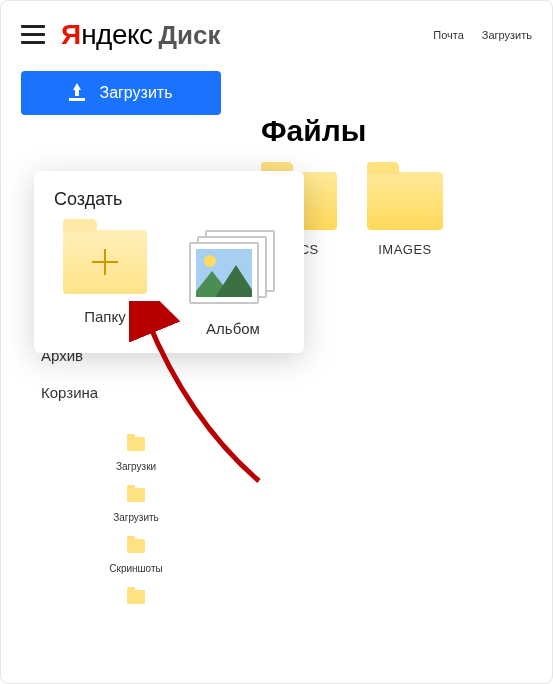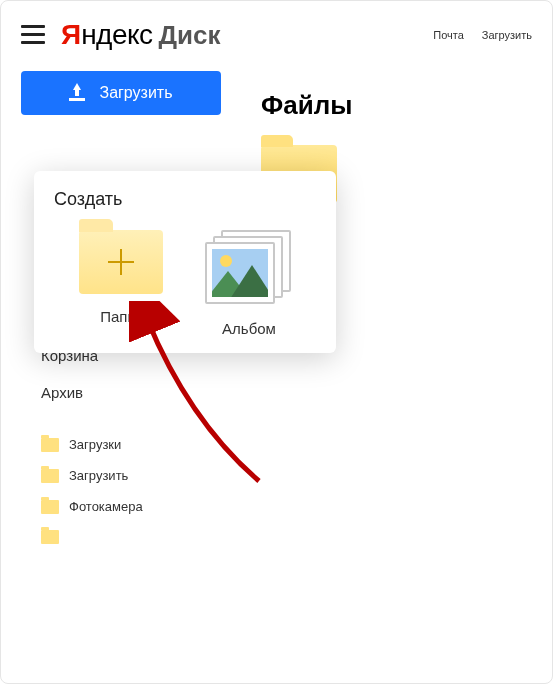--- a/index.html
+++ b/index.html
@@ -157,10 +157,11 @@
     padding-top: 19px;
   }
   .content h1 {
-    font-size: 26px;
+    font-size: 30px;
     font-weight: bold;
     color: #000;
     margin-bottom: 24px;
+    margin-top: 24px;
   }
   .folder-grid {
     display: flex;

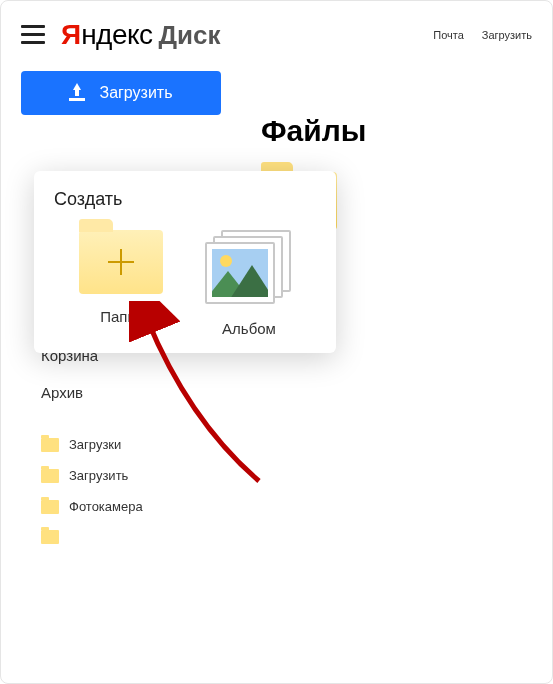--- a/index.html
+++ b/index.html
@@ -199,7 +199,7 @@
     position: absolute;
     top: 170px;
     left: 33px;
-    width: 302px;
+    width: 270px;
     background: #fff;
     border-radius: 6px;
     box-shadow: 0 6px 30px rgba(0,0,0,0.18);

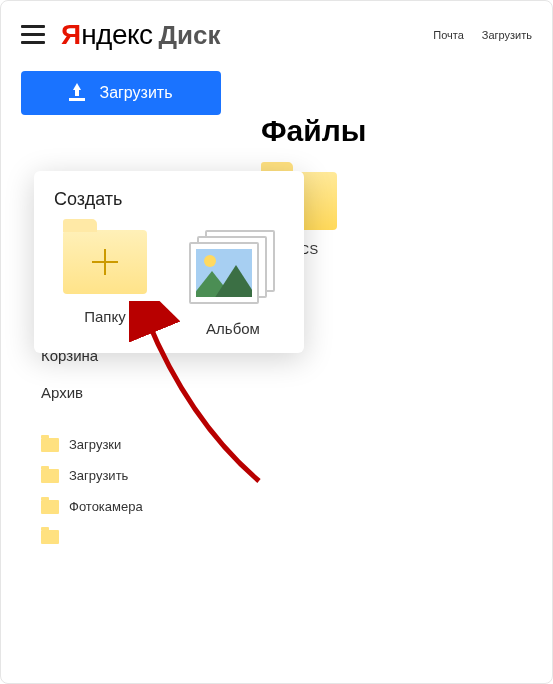--- a/index.html
+++ b/index.html
@@ -367,6 +367,10 @@
       <div class="folder-item">
         <div class="big-folder"></div>
         <span class="folder-label">DOCS</span>
+      </div>
+      <div class="folder-item">
+        <div class="big-folder"></div>
+        <span class="folder-label">IMAGES</span>
       </div>
     </div>
   </div>

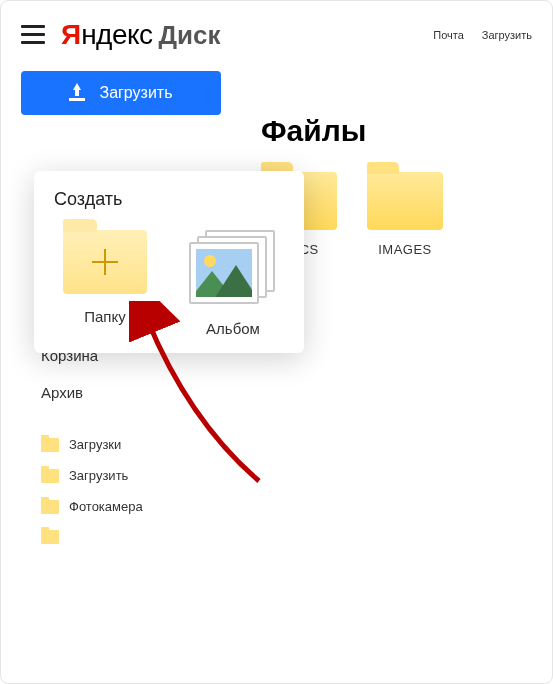--- a/index.html
+++ b/index.html
@@ -338,8 +338,8 @@
 
     <ul class="nav-list">
       <li>История</li>
+      <li>Архив</li>
       <li>Корзина</li>
-      <li>Архив</li>
     </ul>
 
     <ul class="folder-list">

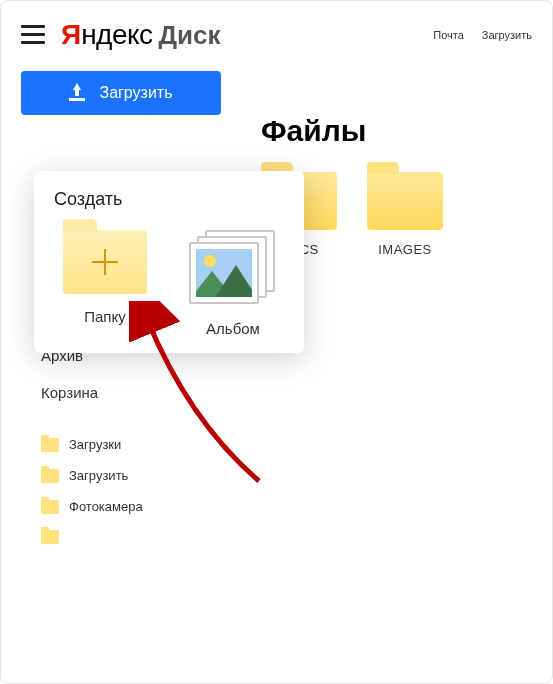--- a/index.html
+++ b/index.html
@@ -129,12 +129,13 @@
   }
   .folder-list li {
     padding: 8px 0 8px 20px;
-    font-size: 13px;
+    font-size: 10px;
     color: #333;
     cursor: pointer;
     display: flex;
     align-items: center;
     gap: 10px;
+    flex-direction: column;
   }
   .mini-folder {
     width: 18px; height: 14px;

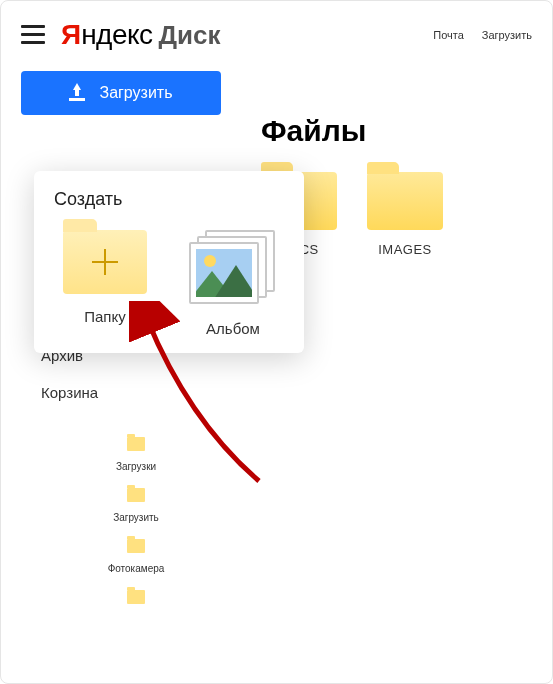--- a/index.html
+++ b/index.html
@@ -354,7 +354,7 @@
       </li>
       <li>
         <span class="mini-folder"></span>
-        <span>Фотокамера</span>
+        <span>Скриншоты</span>
       </li>
       <li>
         <span class="mini-folder"></span>

